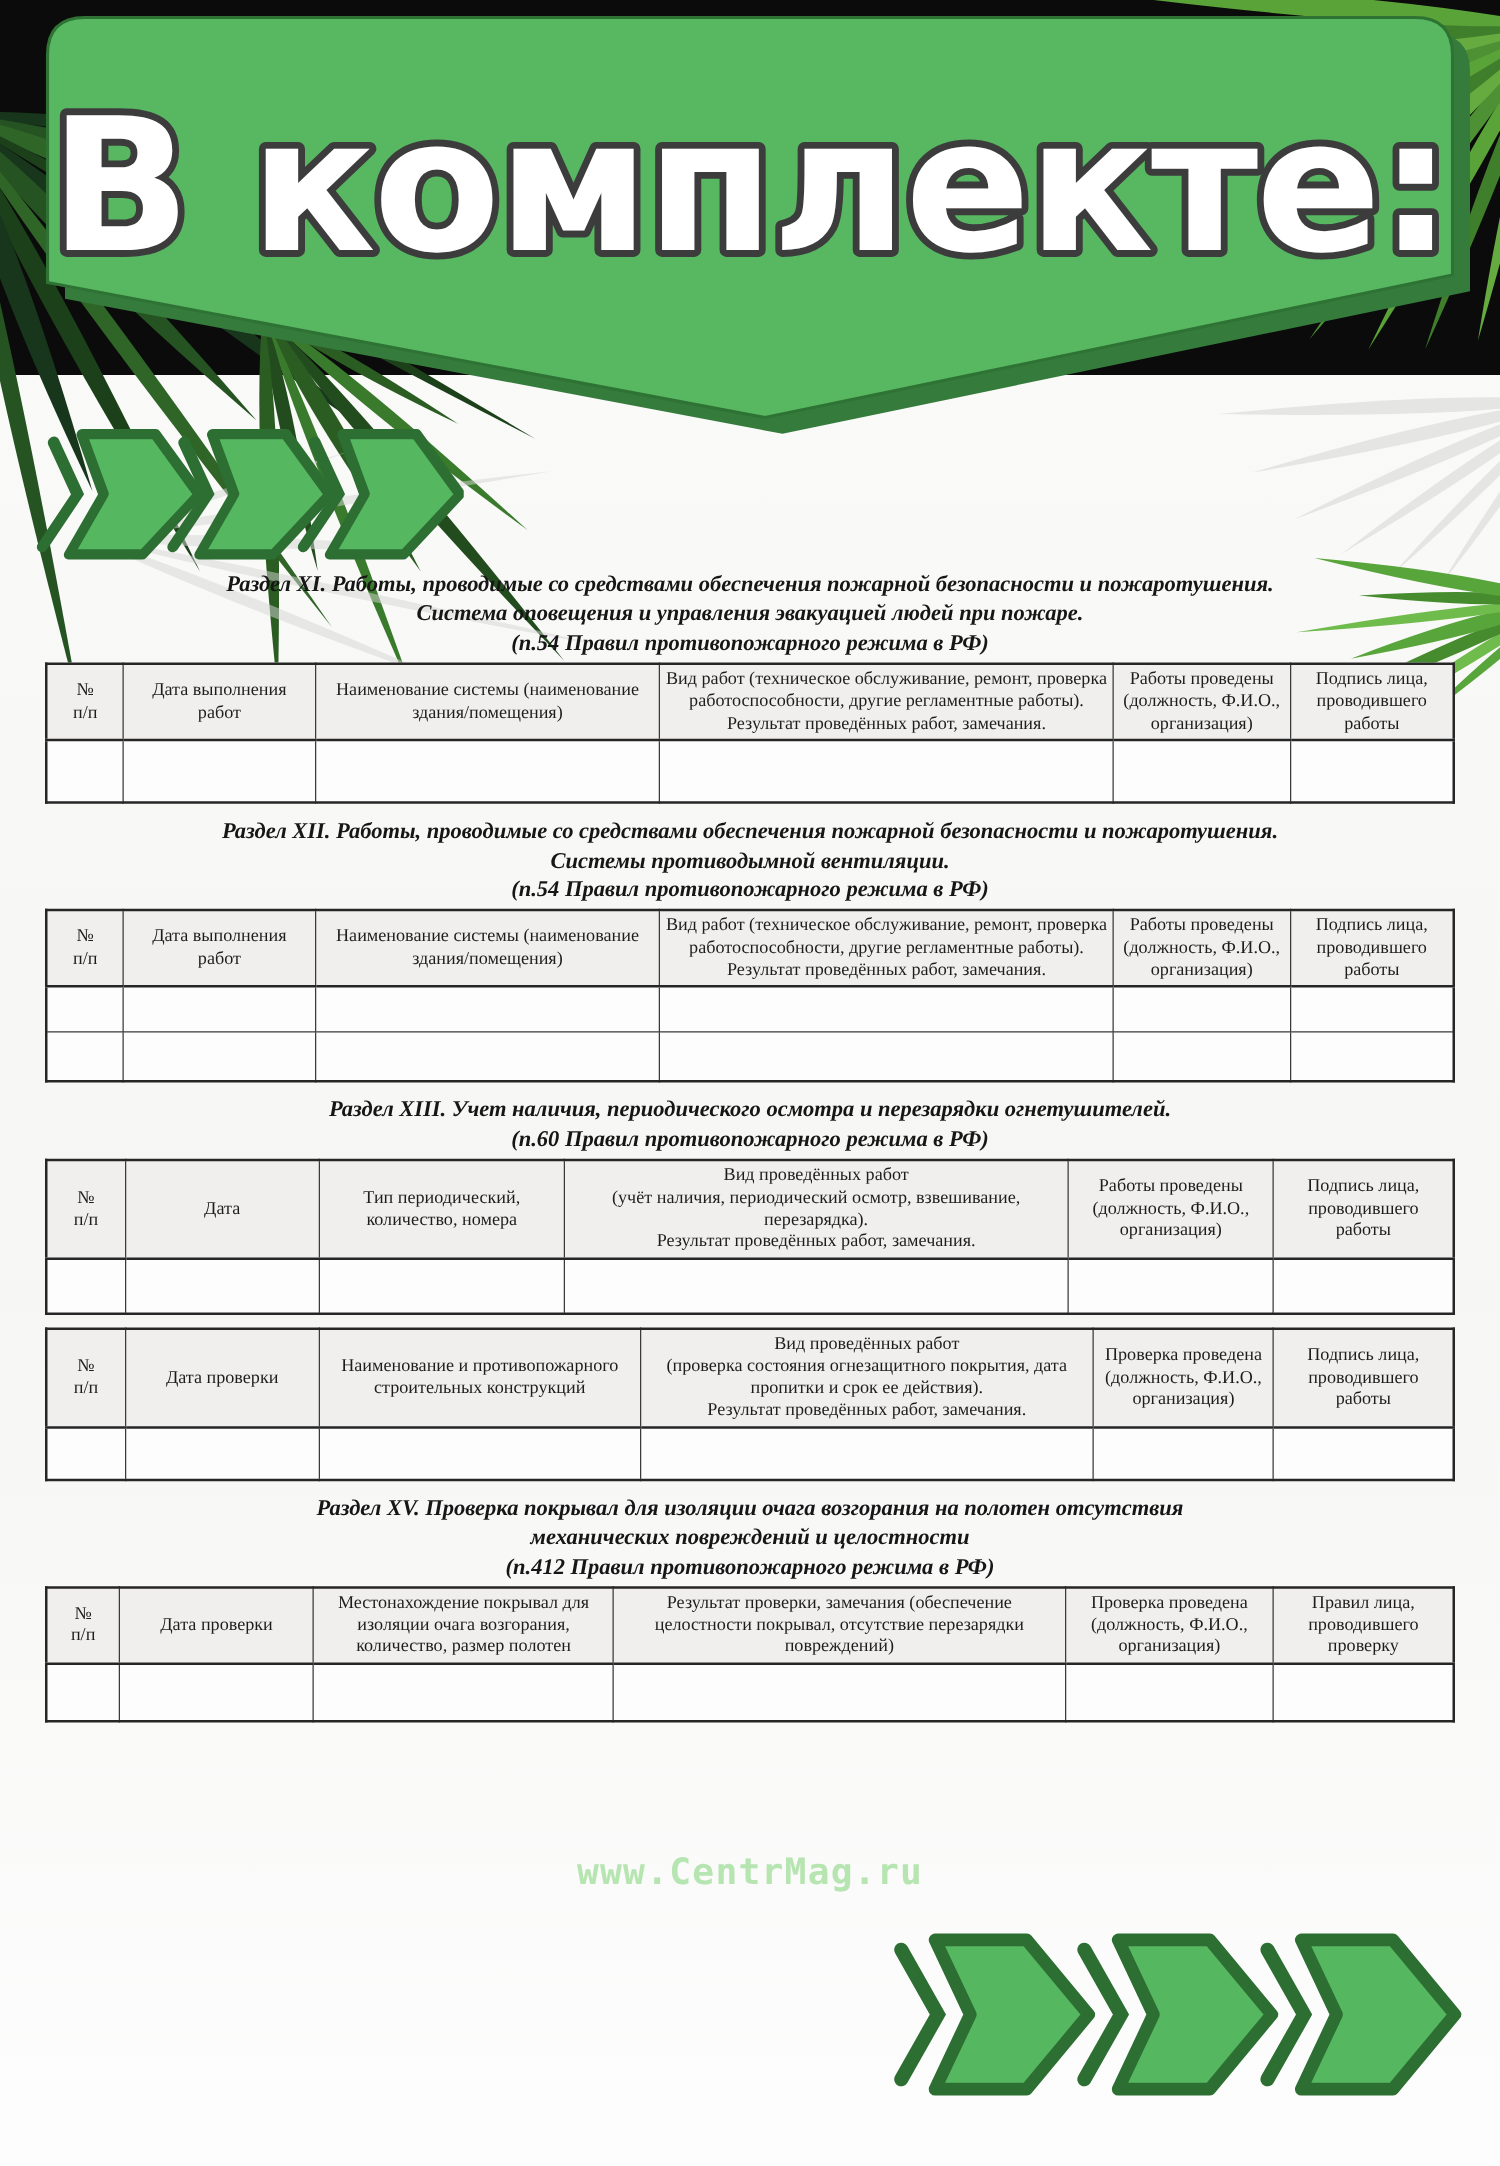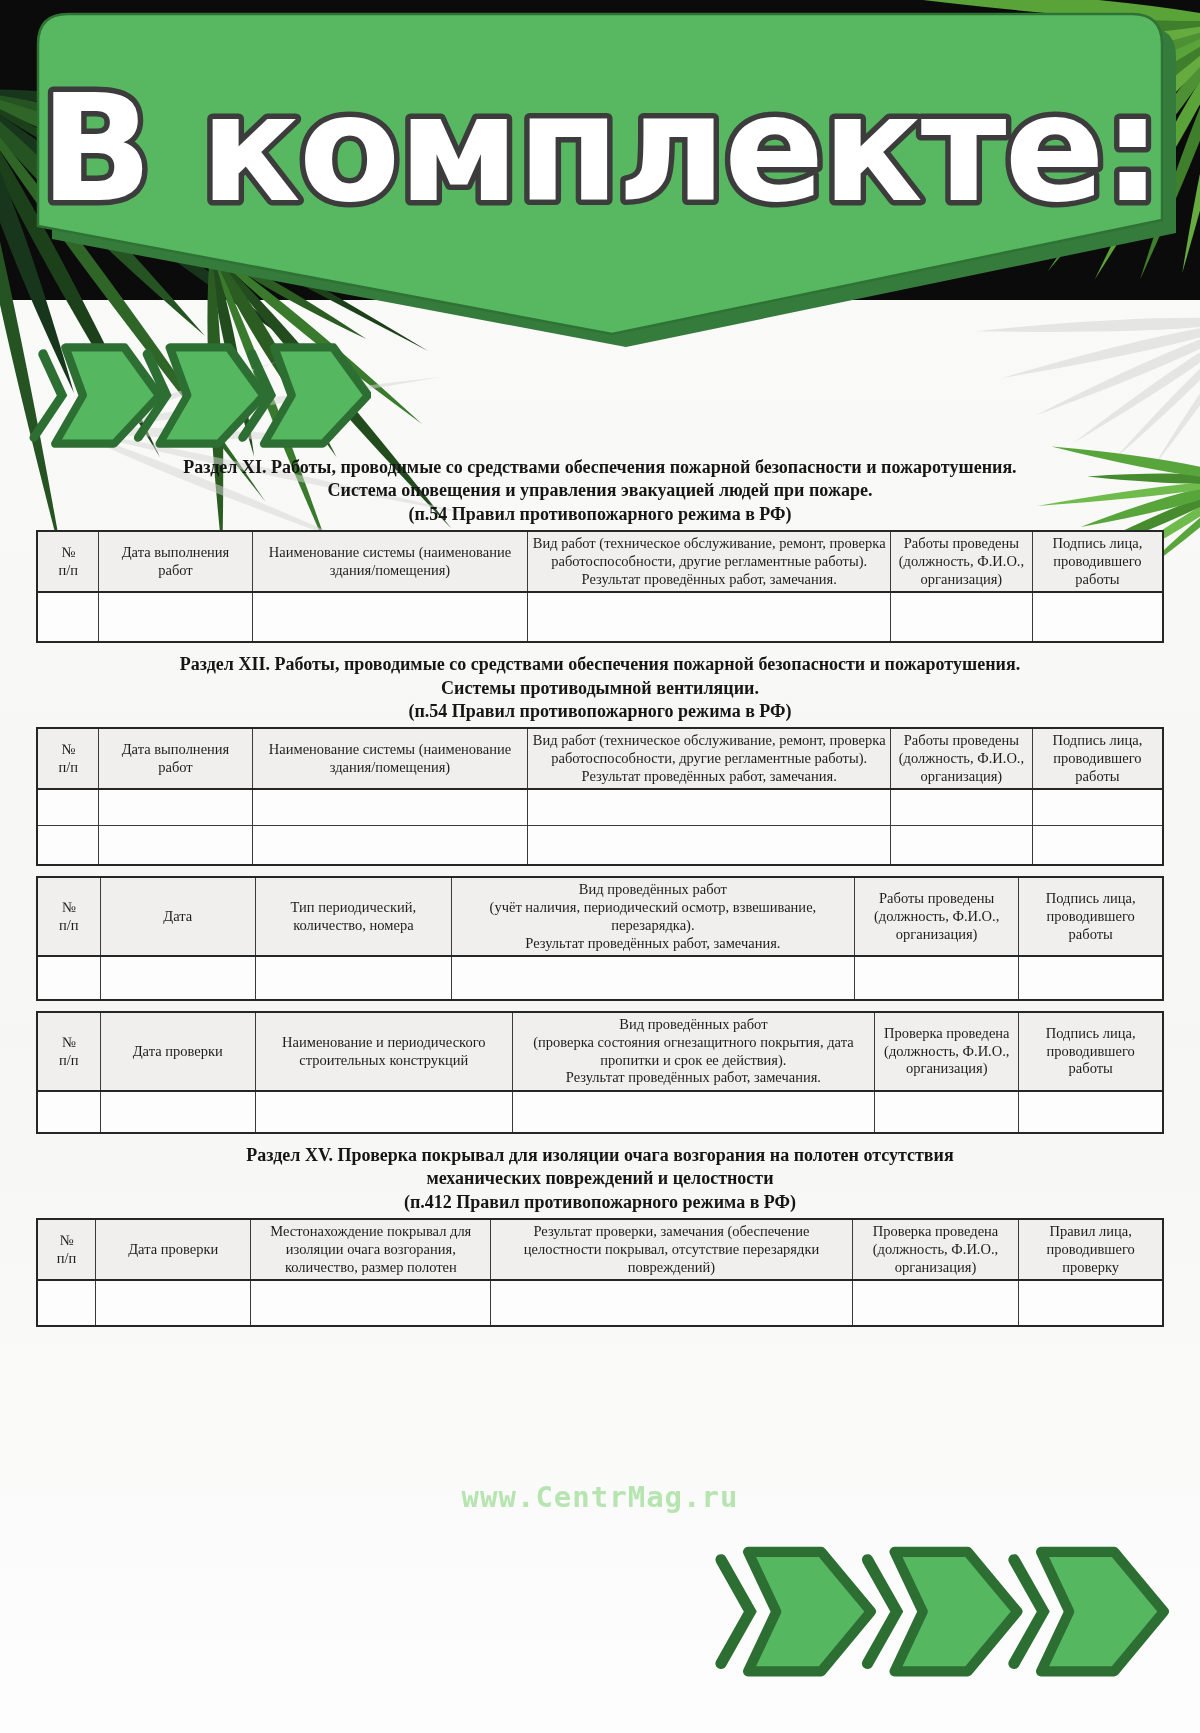--- a/index.html
+++ b/index.html
@@ -23,7 +23,7 @@
   .content{position:absolute;left:36px;top:456px;width:1128px;z-index:5;}
   .sec-title{
     text-align:center;font-weight:bold;font-size:18px;line-height:1.3;
-    white-space:pre-line;margin:0 0 4px 0;color:#161616;
+    white-space:pre-line;margin:0 0 4px 0;color:#161616;font-style:italic;
   }
   table.doc-table{
     width:100%;border-collapse:collapse;table-layout:fixed;

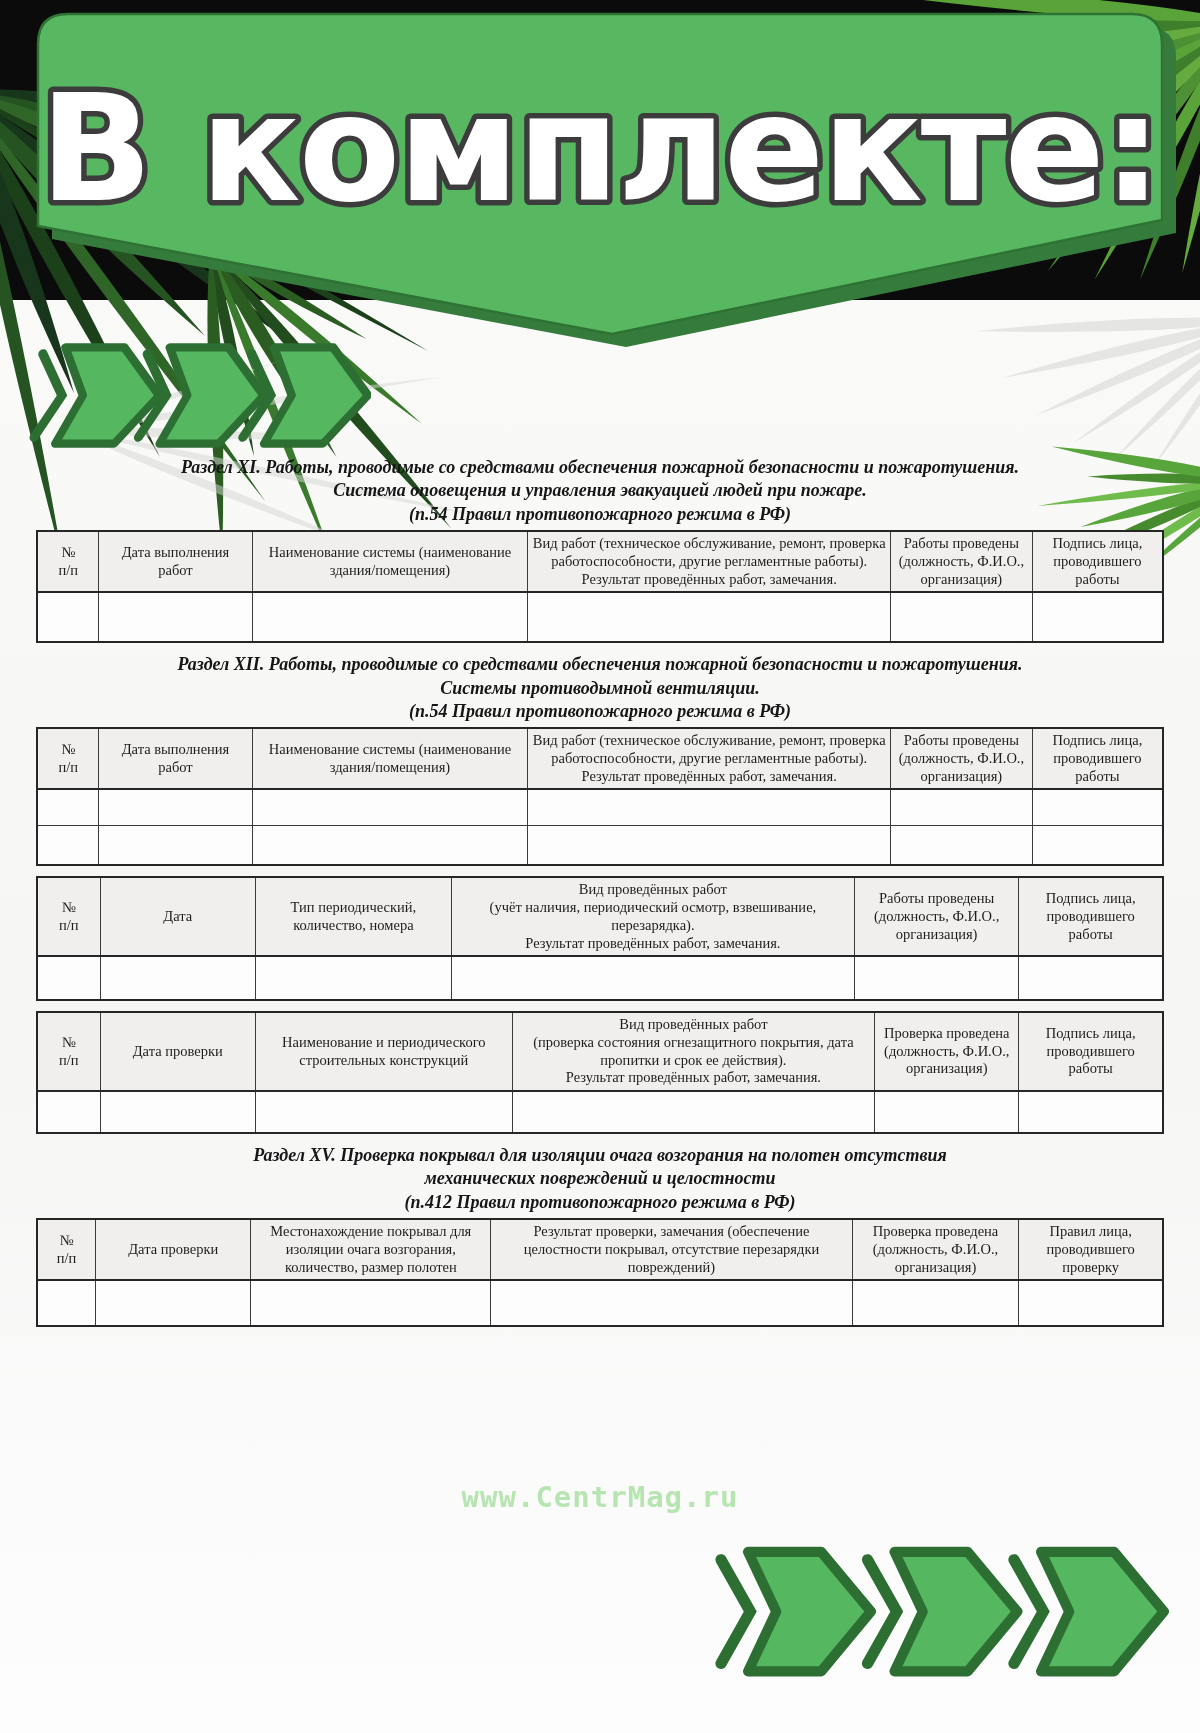--- a/index.html
+++ b/index.html
@@ -211,6 +211,8 @@
         </tr>
       </tbody>
     </table>
+    <div class="sec-title">Раздел XIII. Учет наличия, периодического осмотра и перезарядки огнетушителей.
+(п.60 Правил противопожарного режима в РФ)</div>
     <table class="doc-table">
       <colgroup>
         <col style="width: 5.6%;">

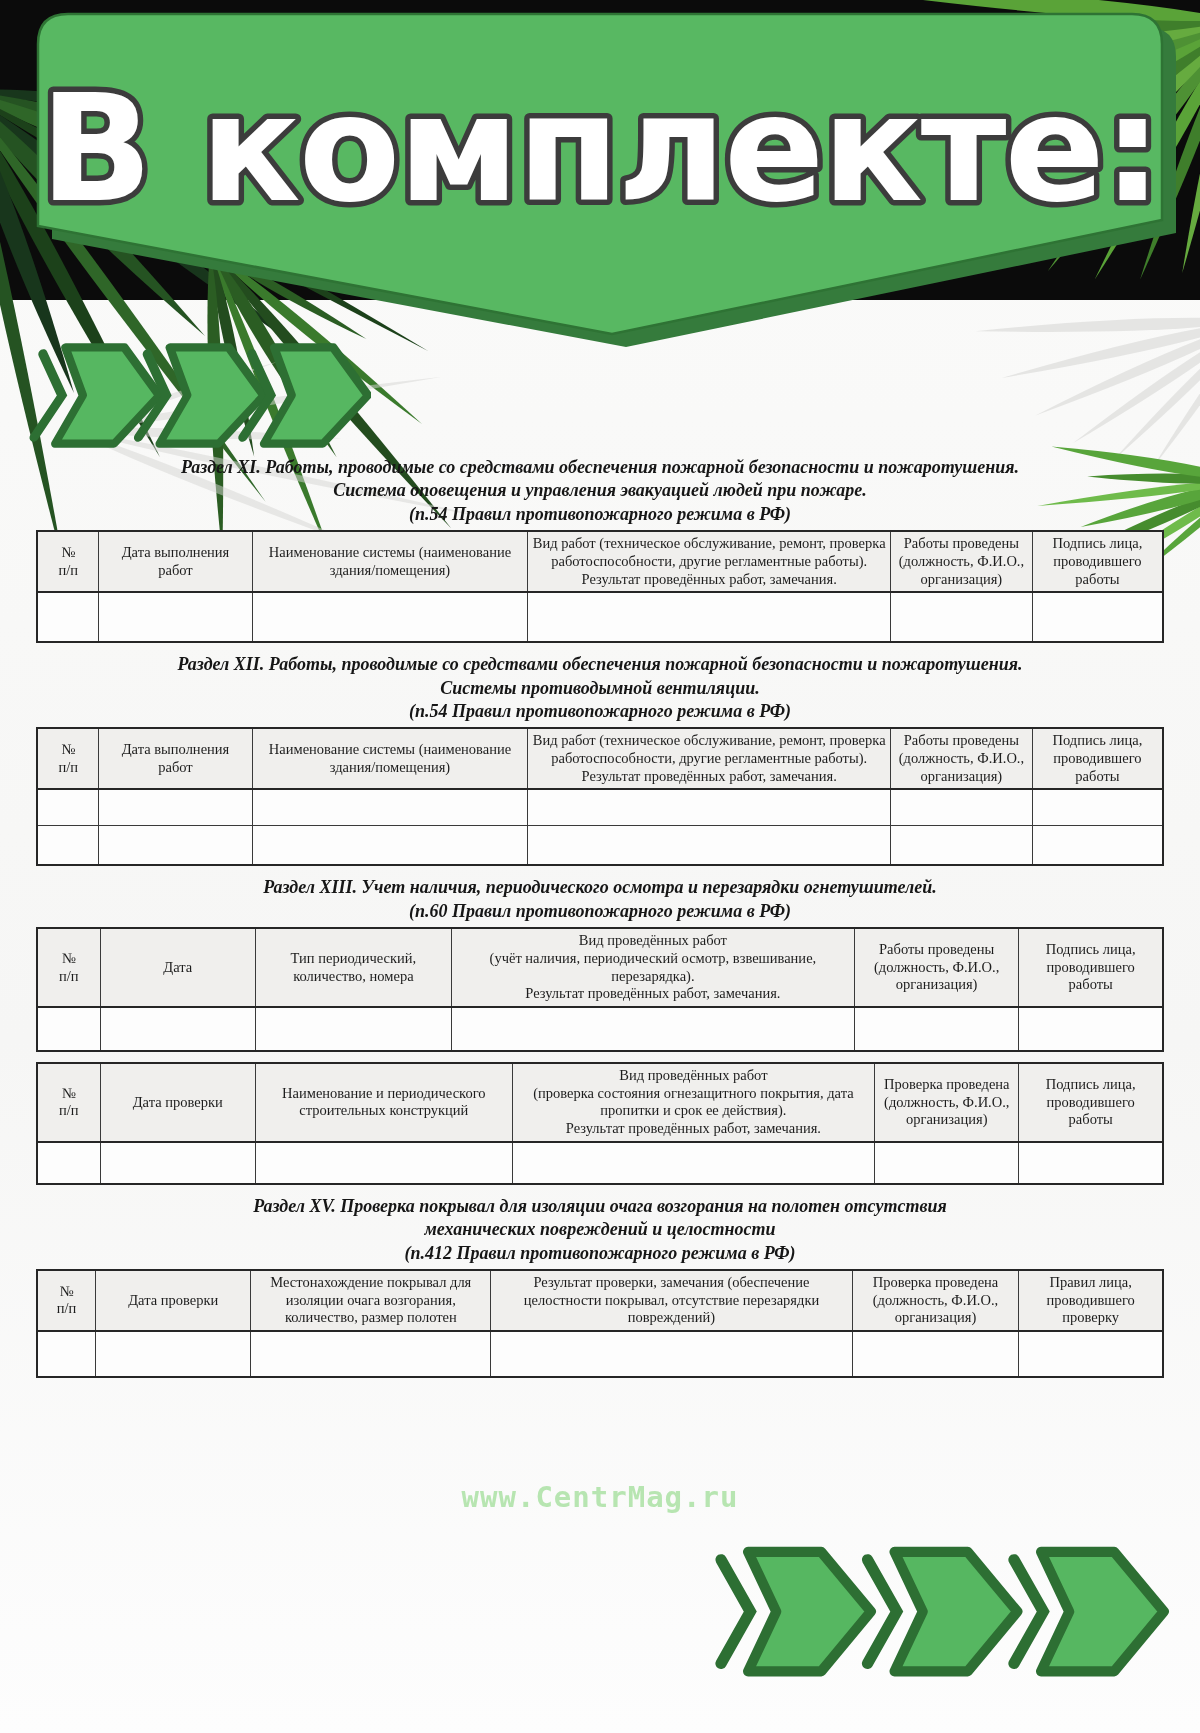--- a/index.html
+++ b/index.html
@@ -260,7 +260,7 @@
           <th>№
 п/п</th>
           <th>Дата проверки</th>
-          <th>Наименование и периодического строительных конструкций</th>
+          <th>Наименование и противопожарного строительных конструкций</th>
           <th>Вид проведённых работ
 (проверка состояния огнезащитного покрытия, дата пропитки и срок ее действия).
 Результат проведённых работ, замечания.</th>

